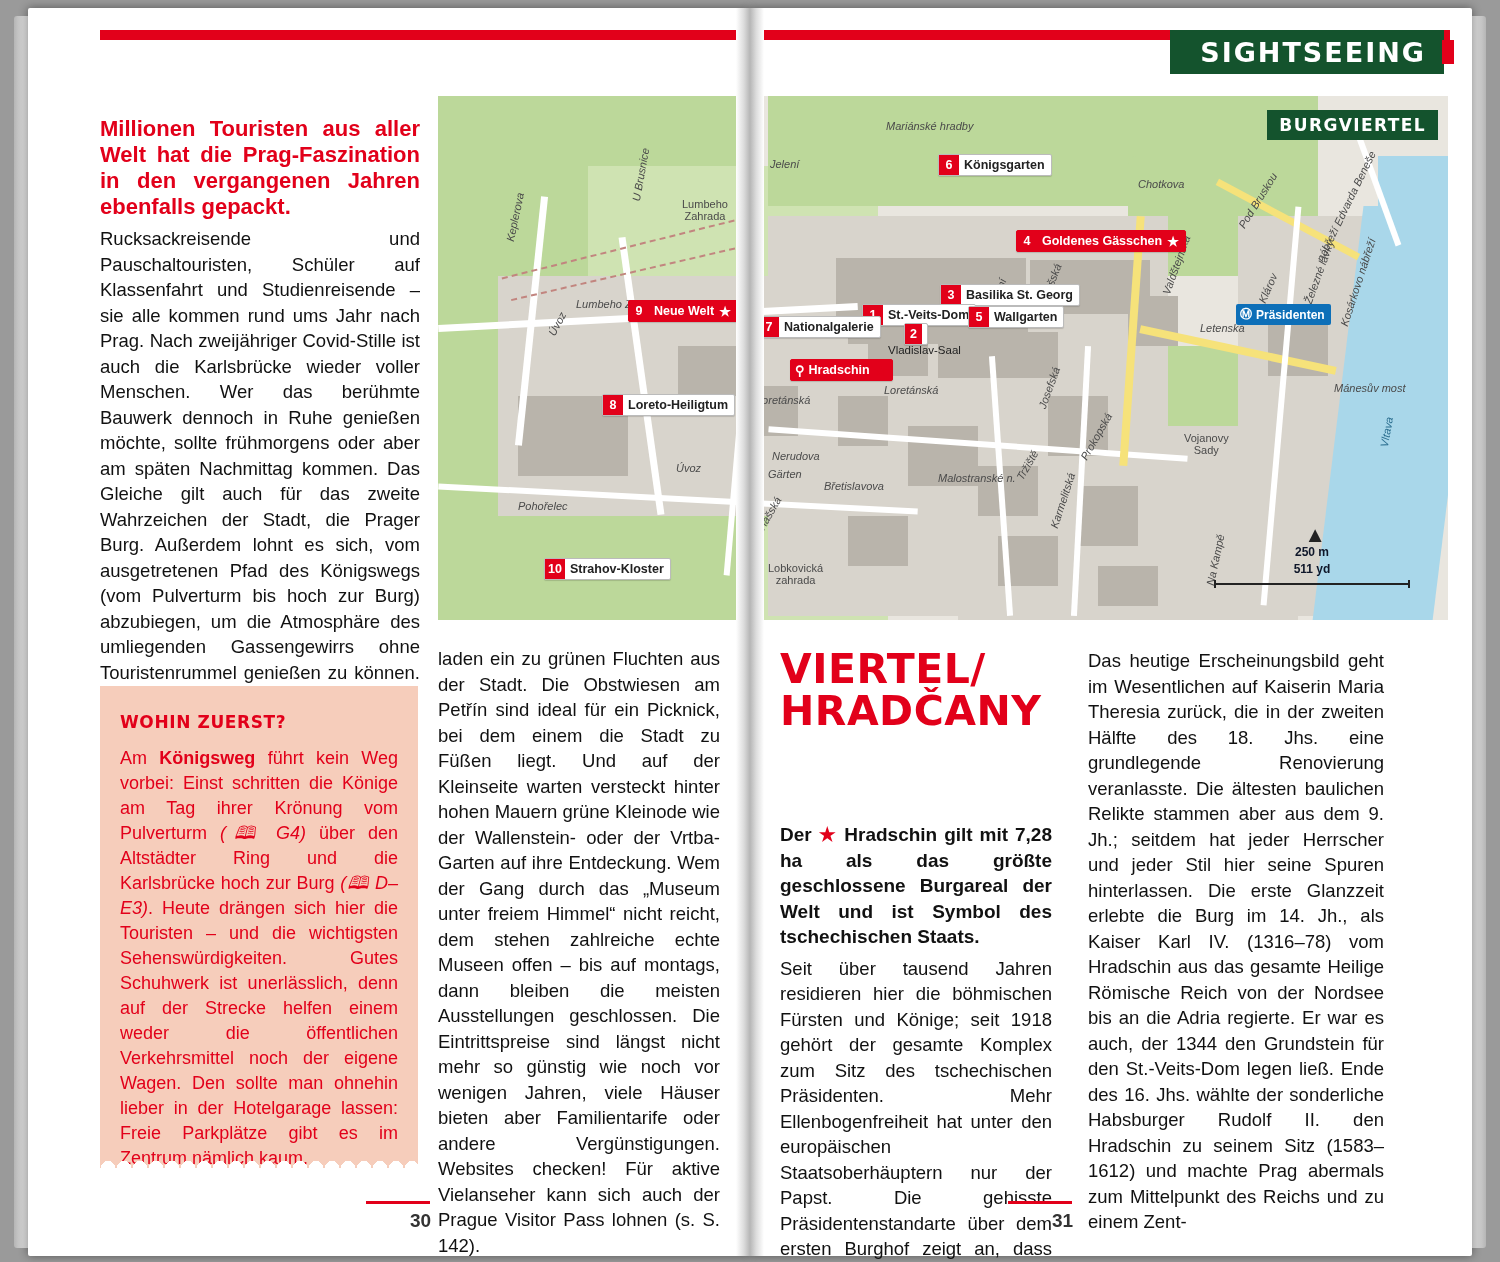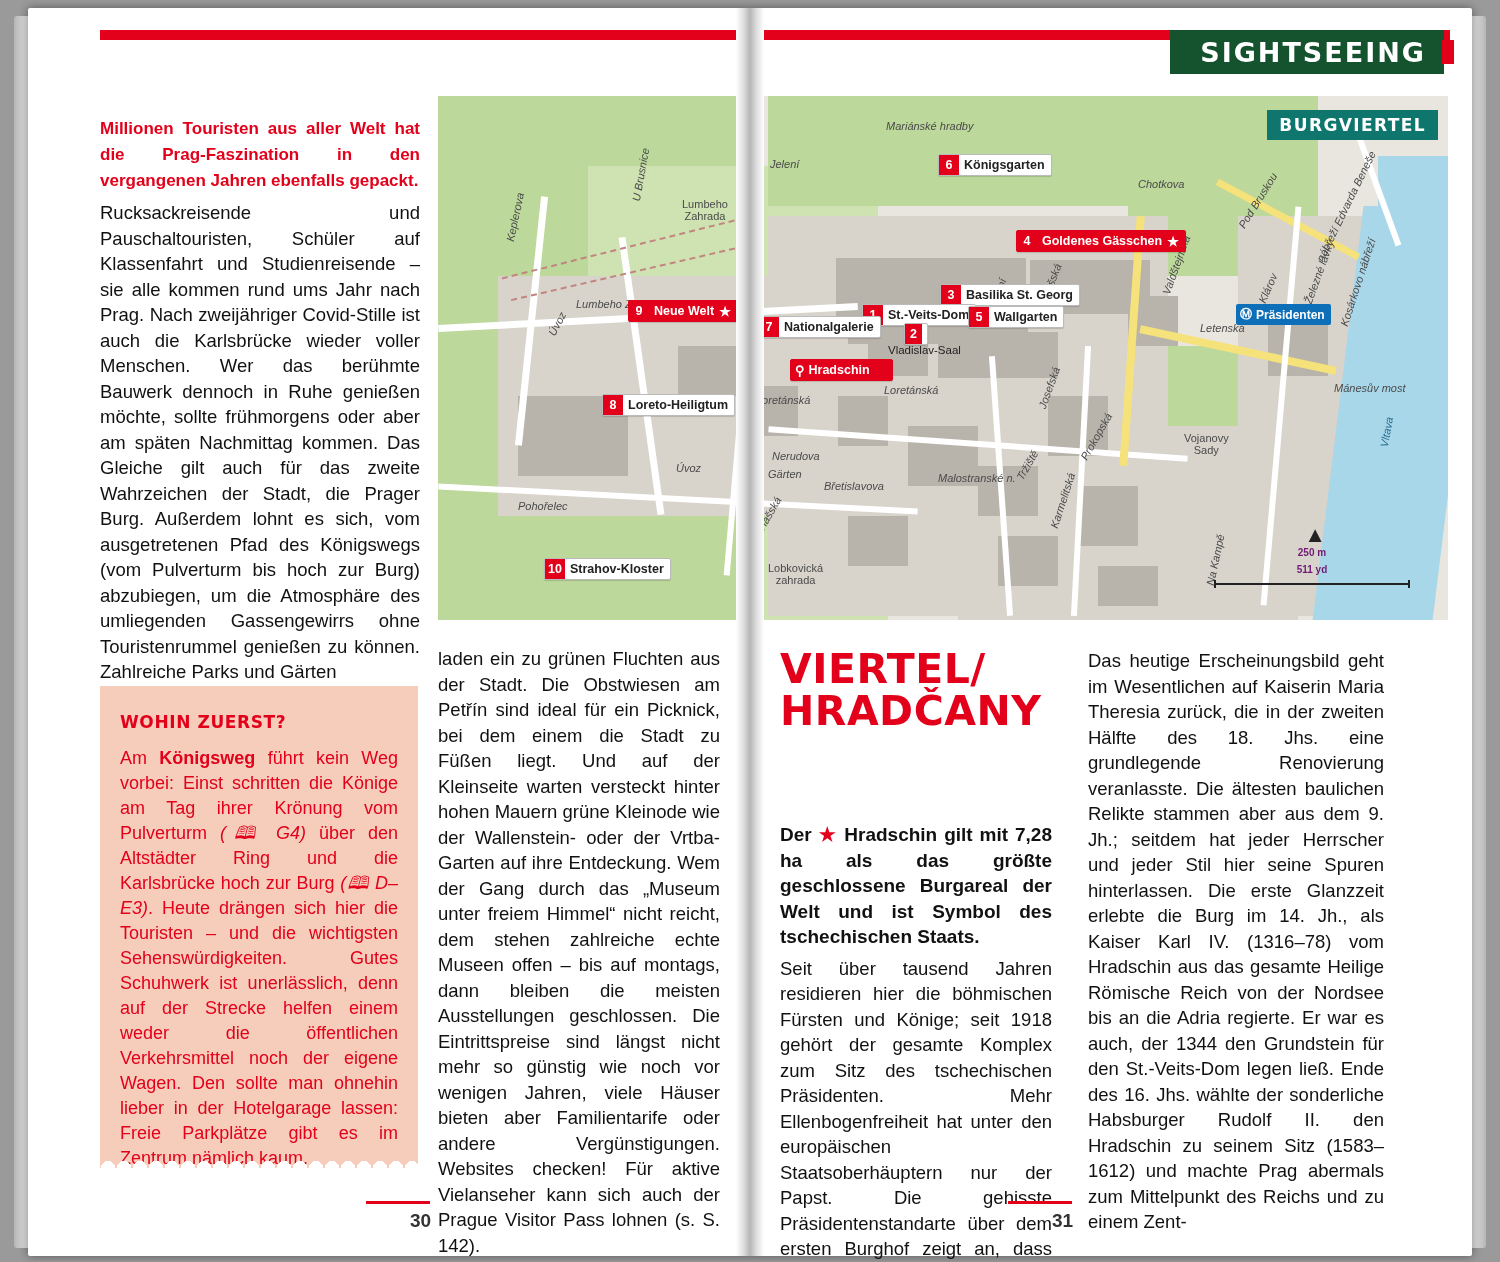--- a/index.html
+++ b/index.html
@@ -58,7 +58,7 @@
   
   .col{position:absolute;font-size:18.5px;line-height:25.5px;color:#111;}
   .lead{
-    color:#e2001a;font-weight:bold;font-size:17px;line-height:26px;
+    color:#e2001a;font-weight:bold;font-size:22px;line-height:26px;
     margin:0 0 6px 0;text-align:justify;
   }
   .body-p{margin:0;text-align:justify;hyphens:auto;}

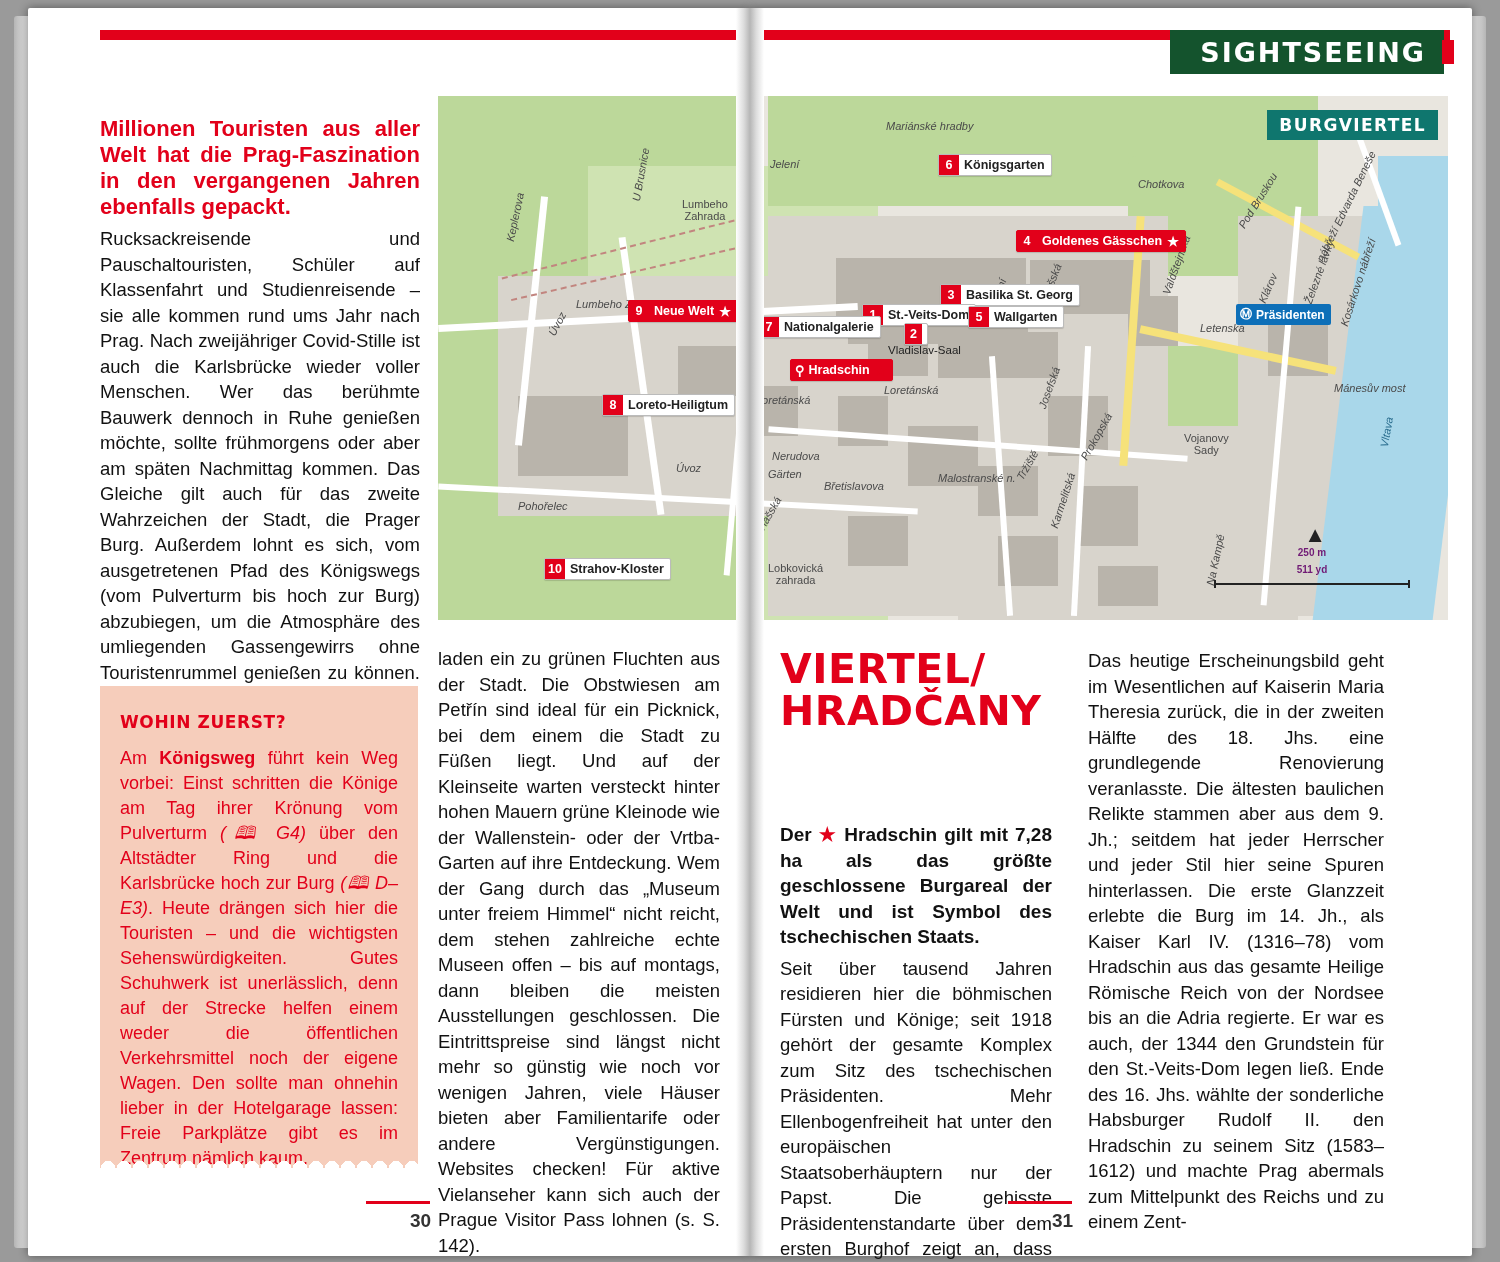--- a/index.html
+++ b/index.html
@@ -120,7 +120,7 @@
   .poi.pin{background:#e2001a;color:#fff;border-color:#e2001a;padding-left:4px;}
   .poi.pin .pinico{margin-right:4px;font-size:13px;}
   .burgviertel{
-    position:absolute;right:10px;top:14px;background:#0f766e;color:#fff;
+    position:absolute;right:10px;top:14px;background:#14532d;color:#fff;
     font-weight:bold;font-size:17px;letter-spacing:1.4px;padding:5px 12px;
     font-family:"DejaVu Sans", sans-serif;
   }

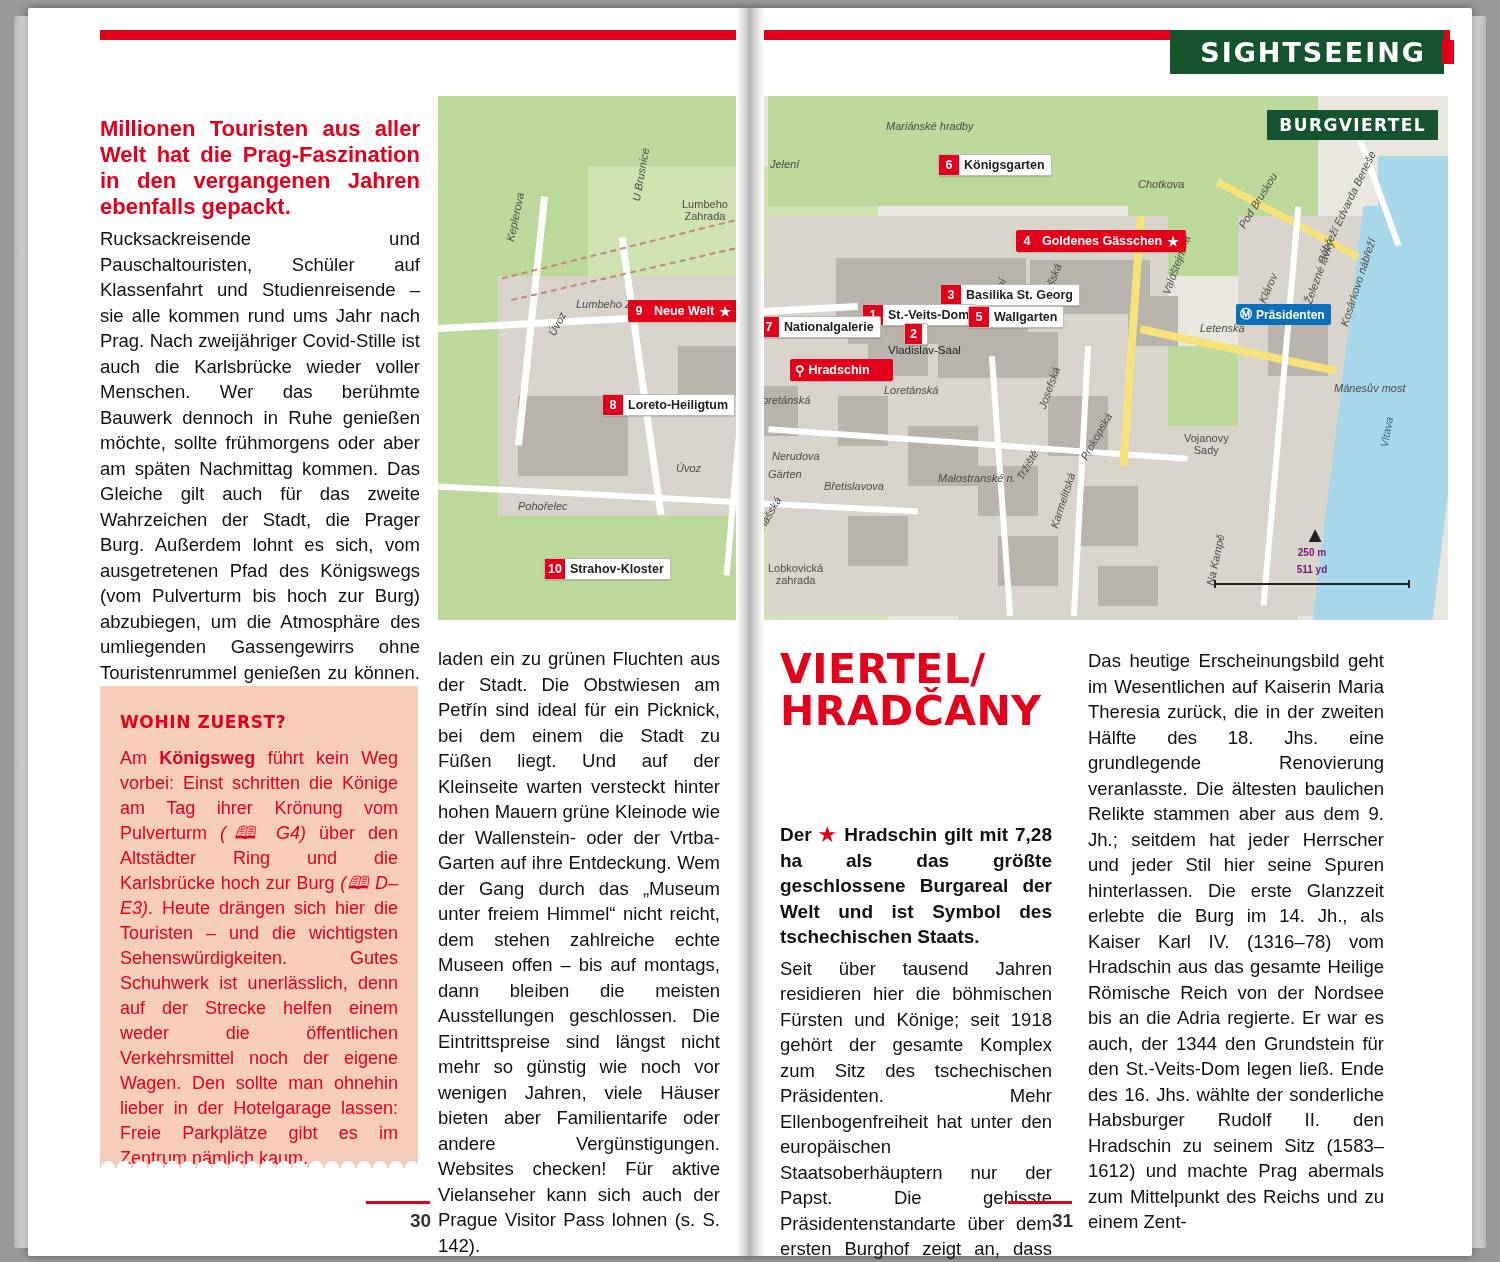--- a/index.html
+++ b/index.html
@@ -131,7 +131,7 @@
   }
   .metro .m{margin-right:4px;font-size:12px;}
   .scalebar{position:absolute;right:38px;bottom:32px;width:196px;text-align:center;}
-  .scalebar .txt{font-size:10px;font-weight:bold;color:#701a75;line-height:17px;}
+  .scalebar .txt{font-size:12px;font-weight:bold;color:#0f172a;line-height:17px;}
   .scalebar .bar{position:relative;height:8px;margin-top:2px;}
   .scalebar .bar:before{content:"";position:absolute;left:0;right:0;top:3px;height:2px;background:#222;}
   .scalebar .bar:after{content:"";position:absolute;left:0;top:0;width:2px;height:8px;background:#222;}

